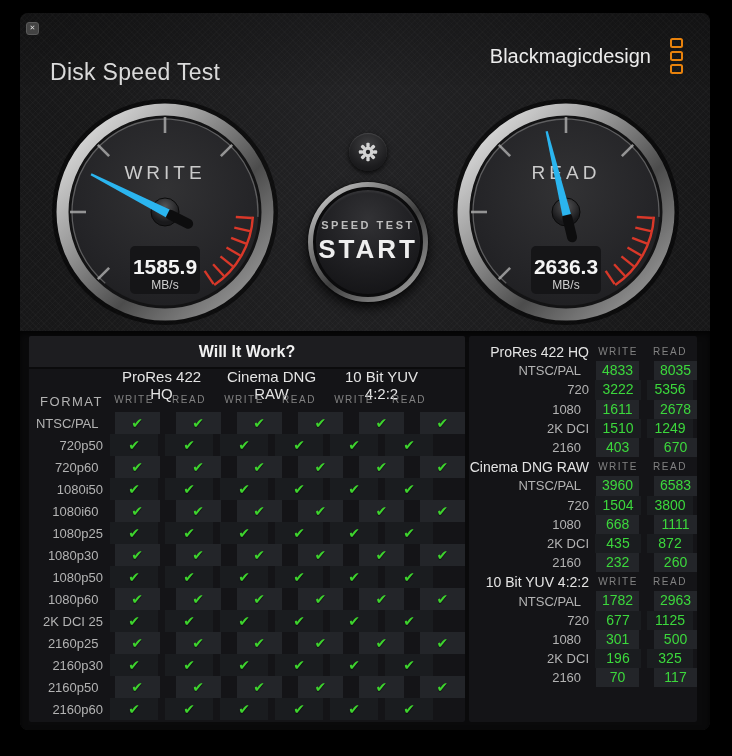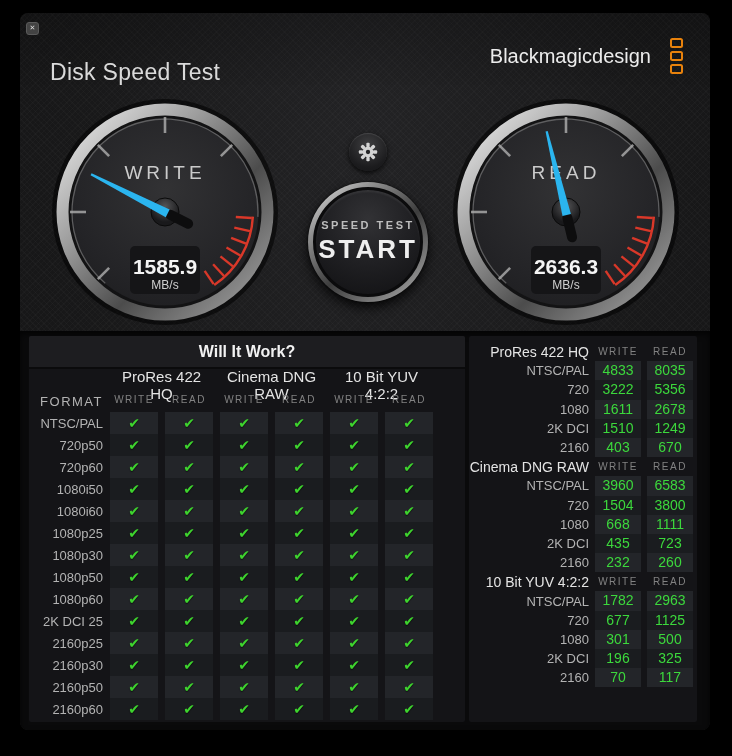--- a/index.html
+++ b/index.html
@@ -64,7 +64,7 @@
   .wiw-cell{width:48px;text-align:center;}
   .wrow{display:flex;gap:7px;height:22px;align-items:center;}
   .wrow .wiw-cell{height:22px;line-height:22px;}
-  .shade0{background:#232529;}
+  .shade0{background:#232529;margin-left:9px;}
   .shade1{background:#1a1c1f;}
   .check{font-family:"DejaVu Sans",sans-serif;font-size:14px;color:var(--check,#3ed32e);
     text-shadow:0 1px 1px rgba(0,0,0,.6);}

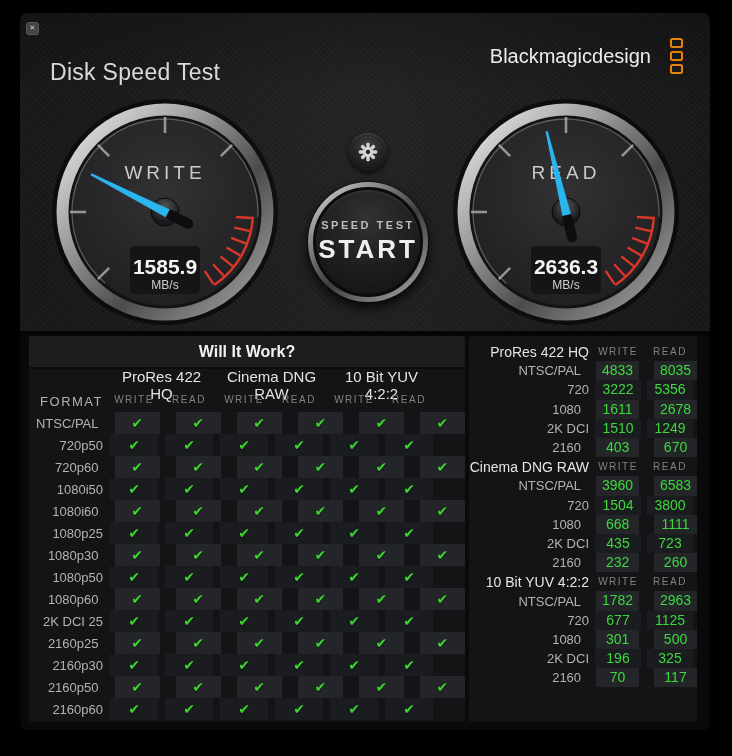--- a/index.html
+++ b/index.html
@@ -405,7 +405,7 @@
             <div class="hf-row">
               <div class="hf-label">2K DCI</div>
               <div class="hf-cell hf-val shade1">435</div>
-              <div class="hf-cell hf-val shade1">723</div>
+              <div class="hf-cell hf-val shade1">872</div>
             </div>
             <div class="hf-row">
               <div class="hf-label">2160</div>

